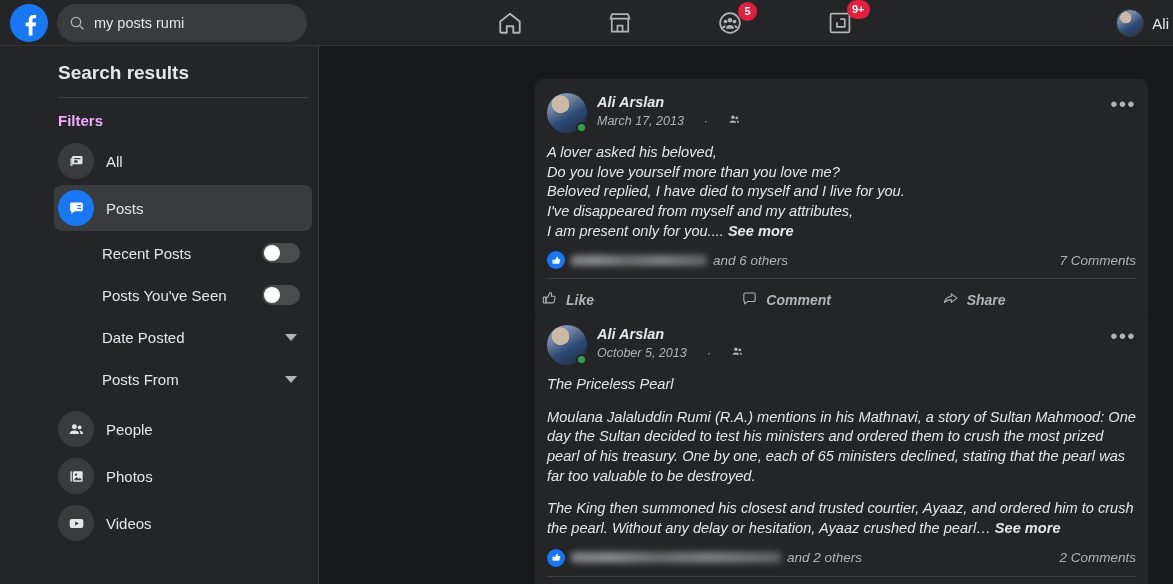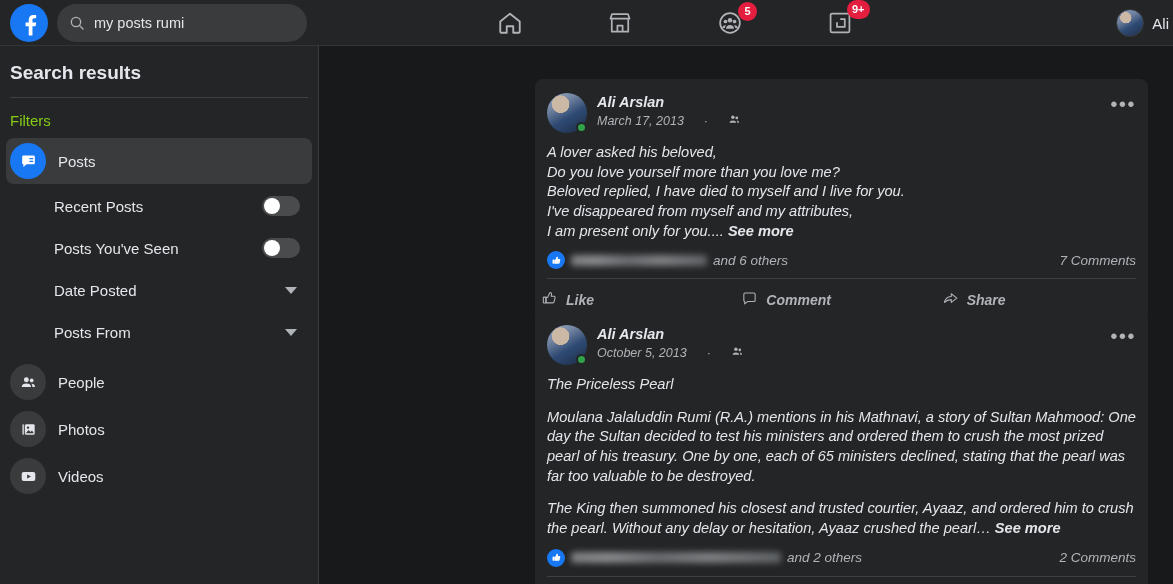--- a/index.html
+++ b/index.html
@@ -74,6 +74,7 @@
     position:absolute; left:0; top:46px; width:319px; height:538px;
     background:#242526; border-right:1px solid #3a3b3c;
     overflow:hidden;
+    padding-left:48px;
   }
   .sb-title {
     font-size:19px; font-weight:bold; color:#e4e6eb;

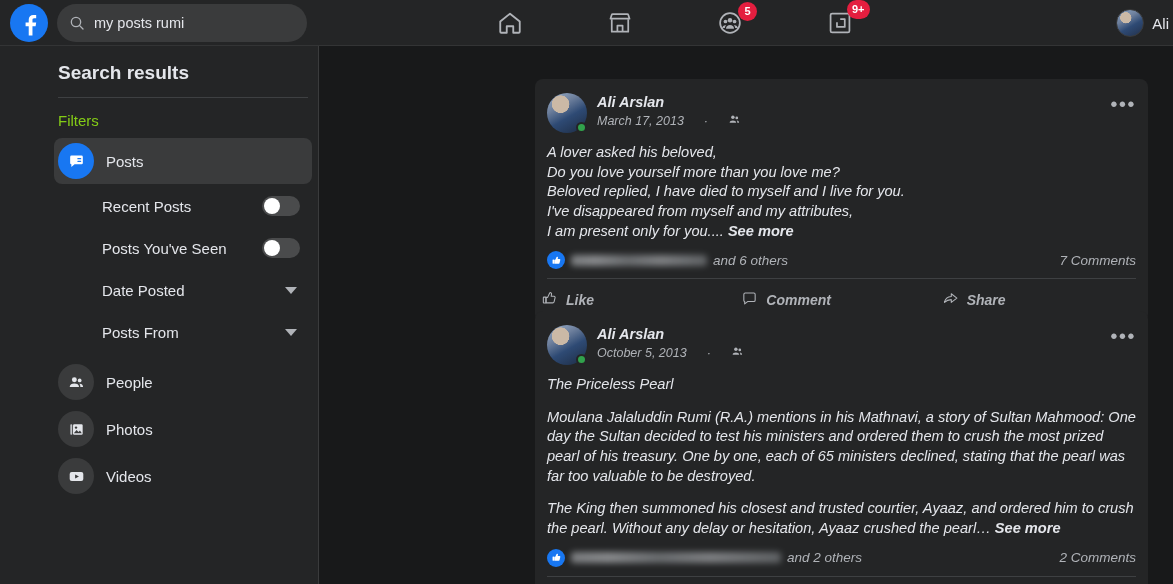--- a/index.html
+++ b/index.html
@@ -82,7 +82,7 @@
   }
   .sb-divider { height:1px; background:#3e4042; margin:0 10px; }
   .sb-filters-label {
-    font-size:15px; font-weight:normal; color:#84cc16;
+    font-size:15px; font-weight:bold; color:#f0abfc;
     padding:14px 0 8px 10px;
   }
   .sb-item {

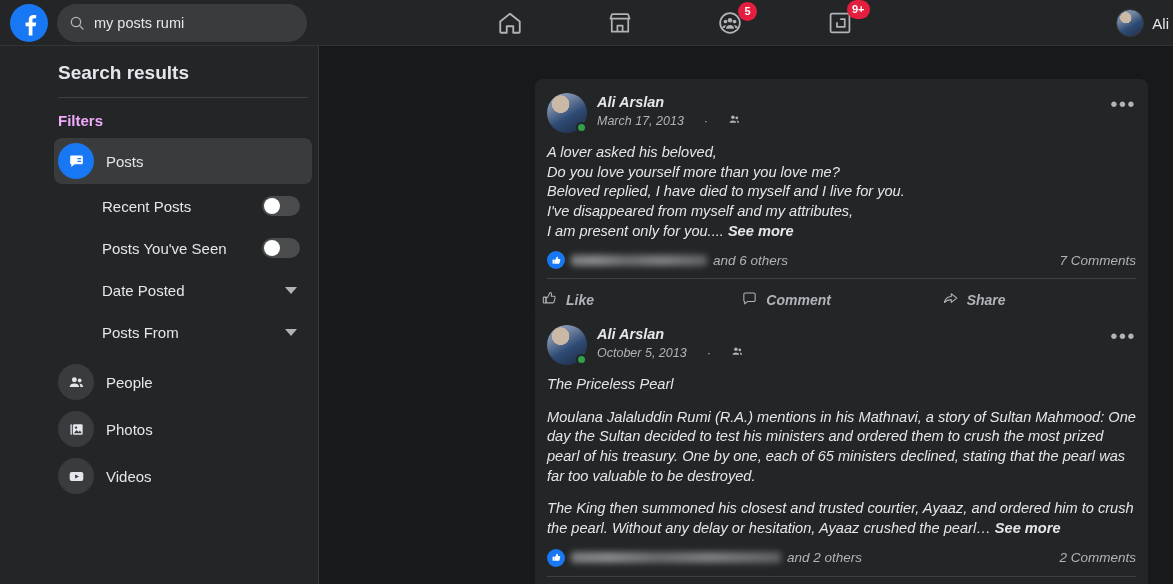--- a/index.html
+++ b/index.html
@@ -246,6 +246,17 @@
     <div class="sb-divider"></div>
     <div class="sb-filters-label">Filters</div>
 
+    <div class="sb-item">
+      <span class="sb-icon">
+        <svg width="19" height="19" viewBox="0 0 24 24">
+          <rect x="6.5" y="5" width="13" height="10.5" rx="1.6" fill="#e4e6eb"></rect>
+          <rect x="4.2" y="7.3" width="3" height="10.5" rx="1.2" fill="#e4e6eb" opacity=".75"></rect>
+          <rect x="9" y="7.6" width="8" height="1.5" fill="#3a3b3c"></rect>
+          <rect x="9" y="10.5" width="4.5" height="3" fill="#3a3b3c"></rect>
+        </svg>
+      </span>
+      <span class="sb-label">All</span>
+    </div>
 
     <div class="sb-item active">
       <span class="sb-icon blue">

